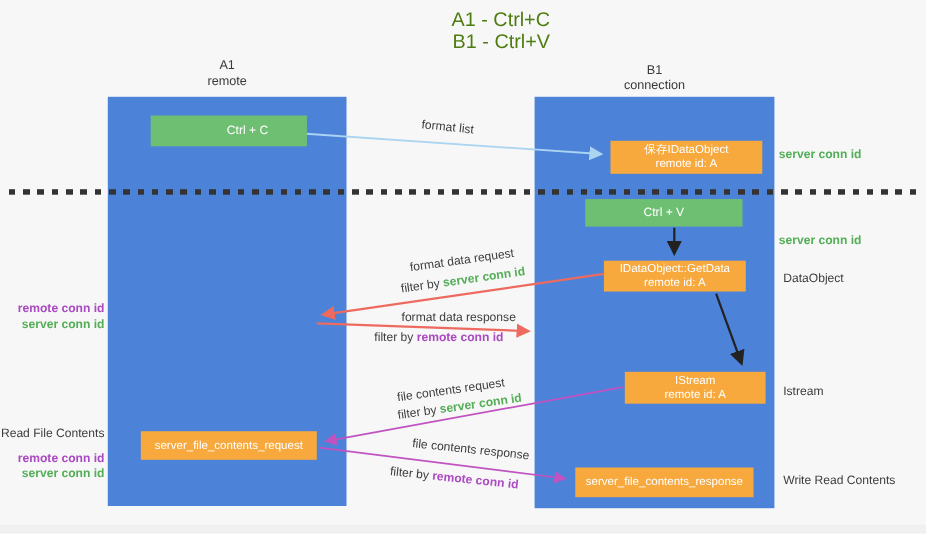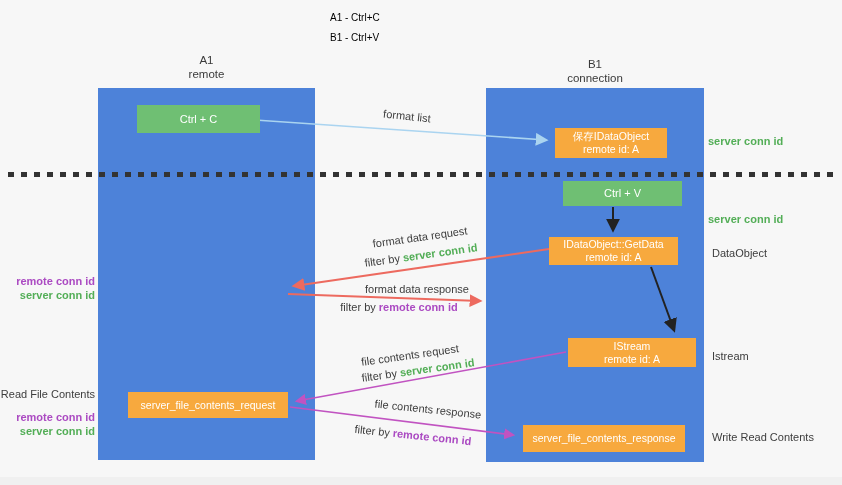--- a/index.html
+++ b/index.html
@@ -5,8 +5,8 @@
   html,body{margin:0;padding:0;background:#f7f7f7;}
   .canvas{position:relative;width:842px;height:485px;background:var(--background,#f7f7f7);
           font-family:"Liberation Sans",sans-serif;overflow:hidden;}
-  .title{position:absolute;left:330px;top:8px;width:170px;text-align:left;
-         font-size:10px;line-height:20px;color:#000000;}
+  .title{position:absolute;left:330px;top:8px;width:170px;text-align:right;
+         font-size:18px;line-height:20px;color:#4d7c0f;}
   .col-header{position:absolute;text-align:center;font-size:11.5px;line-height:14px;color:#3a3a3a;}
   #hdrA{left:98px;top:53px;width:217px;}
   #hdrB{left:486px;top:57px;width:218px;}

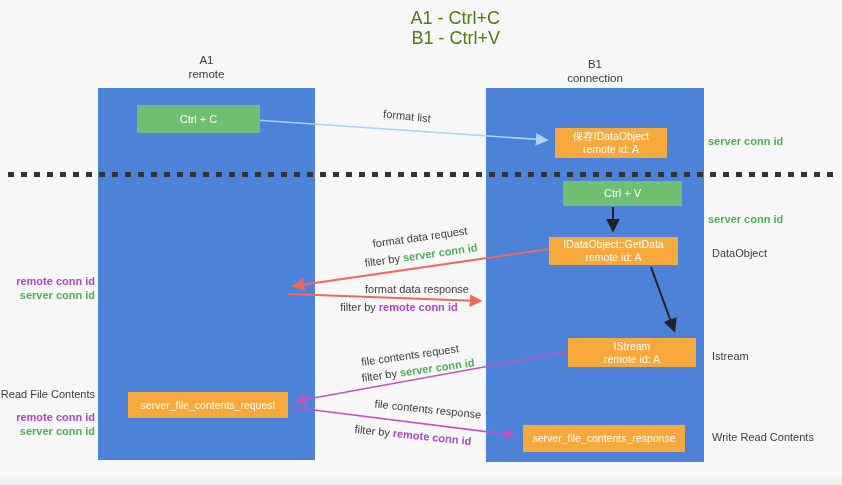--- a/index.html
+++ b/index.html
@@ -20,7 +20,7 @@
        display:flex;flex-direction:column;justify-content:center;font-size:11px;line-height:13px;}
   .box.green{background:var(--box-green,#6fbf73);}
   .box.orange{background:var(--box-orange,#f7a93e);font-size:10.5px;}
-  #box-ctrl-c{left:137px;top:105px;width:123px;height:28px;}
+  #box-ctrl-c{left:137px;top:105px;width:108px;height:28px;padding-left:34px;}
   #box-save-obj{left:555px;top:128px;width:112px;height:30px;}
   #box-ctrl-v{left:563px;top:181px;width:119px;height:25px;}
   #box-getdata{left:549px;top:237px;width:129px;height:28px;justify-content:center;}

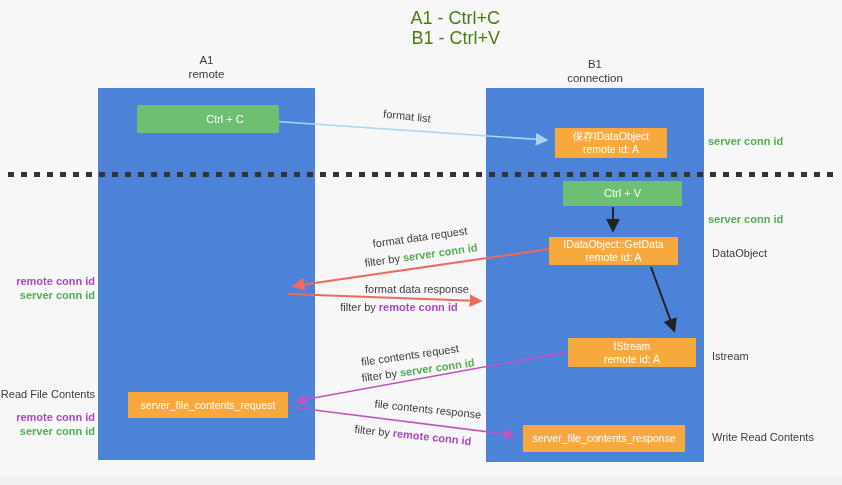--- a/index.html
+++ b/index.html
@@ -21,7 +21,7 @@
   .box.green{background:var(--box-green,#6fbf73);}
   .box.orange{background:var(--box-orange,#f7a93e);font-size:10.5px;}
   #box-ctrl-c{left:137px;top:105px;width:108px;height:28px;padding-left:34px;}
-  #box-save-obj{left:555px;top:128px;width:112px;height:30px;}
+  #box-save-obj{left:555px;top:128px;width:138px;height:30px;}
   #box-ctrl-v{left:563px;top:181px;width:119px;height:25px;}
   #box-getdata{left:549px;top:237px;width:129px;height:28px;justify-content:center;}
   #box-fmt-req{left:130px;top:277px;width:156px;height:26px;}

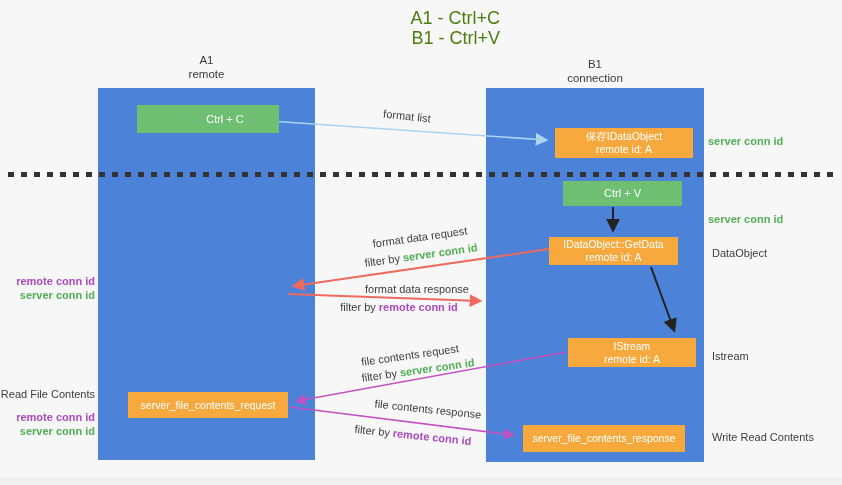--- a/index.html
+++ b/index.html
@@ -22,7 +22,7 @@
   .box.orange{background:var(--box-orange,#f7a93e);font-size:10.5px;}
   #box-ctrl-c{left:137px;top:105px;width:108px;height:28px;padding-left:34px;}
   #box-save-obj{left:555px;top:128px;width:138px;height:30px;}
-  #box-ctrl-v{left:563px;top:181px;width:119px;height:25px;}
+  #box-ctrl-v{left:532px;top:181px;width:143px;height:25px;}
   #box-getdata{left:549px;top:237px;width:129px;height:28px;justify-content:center;}
   #box-fmt-req{left:130px;top:277px;width:156px;height:26px;}
   #box-fmt-resp{left:487px;top:289px;width:157px;height:26px;}

